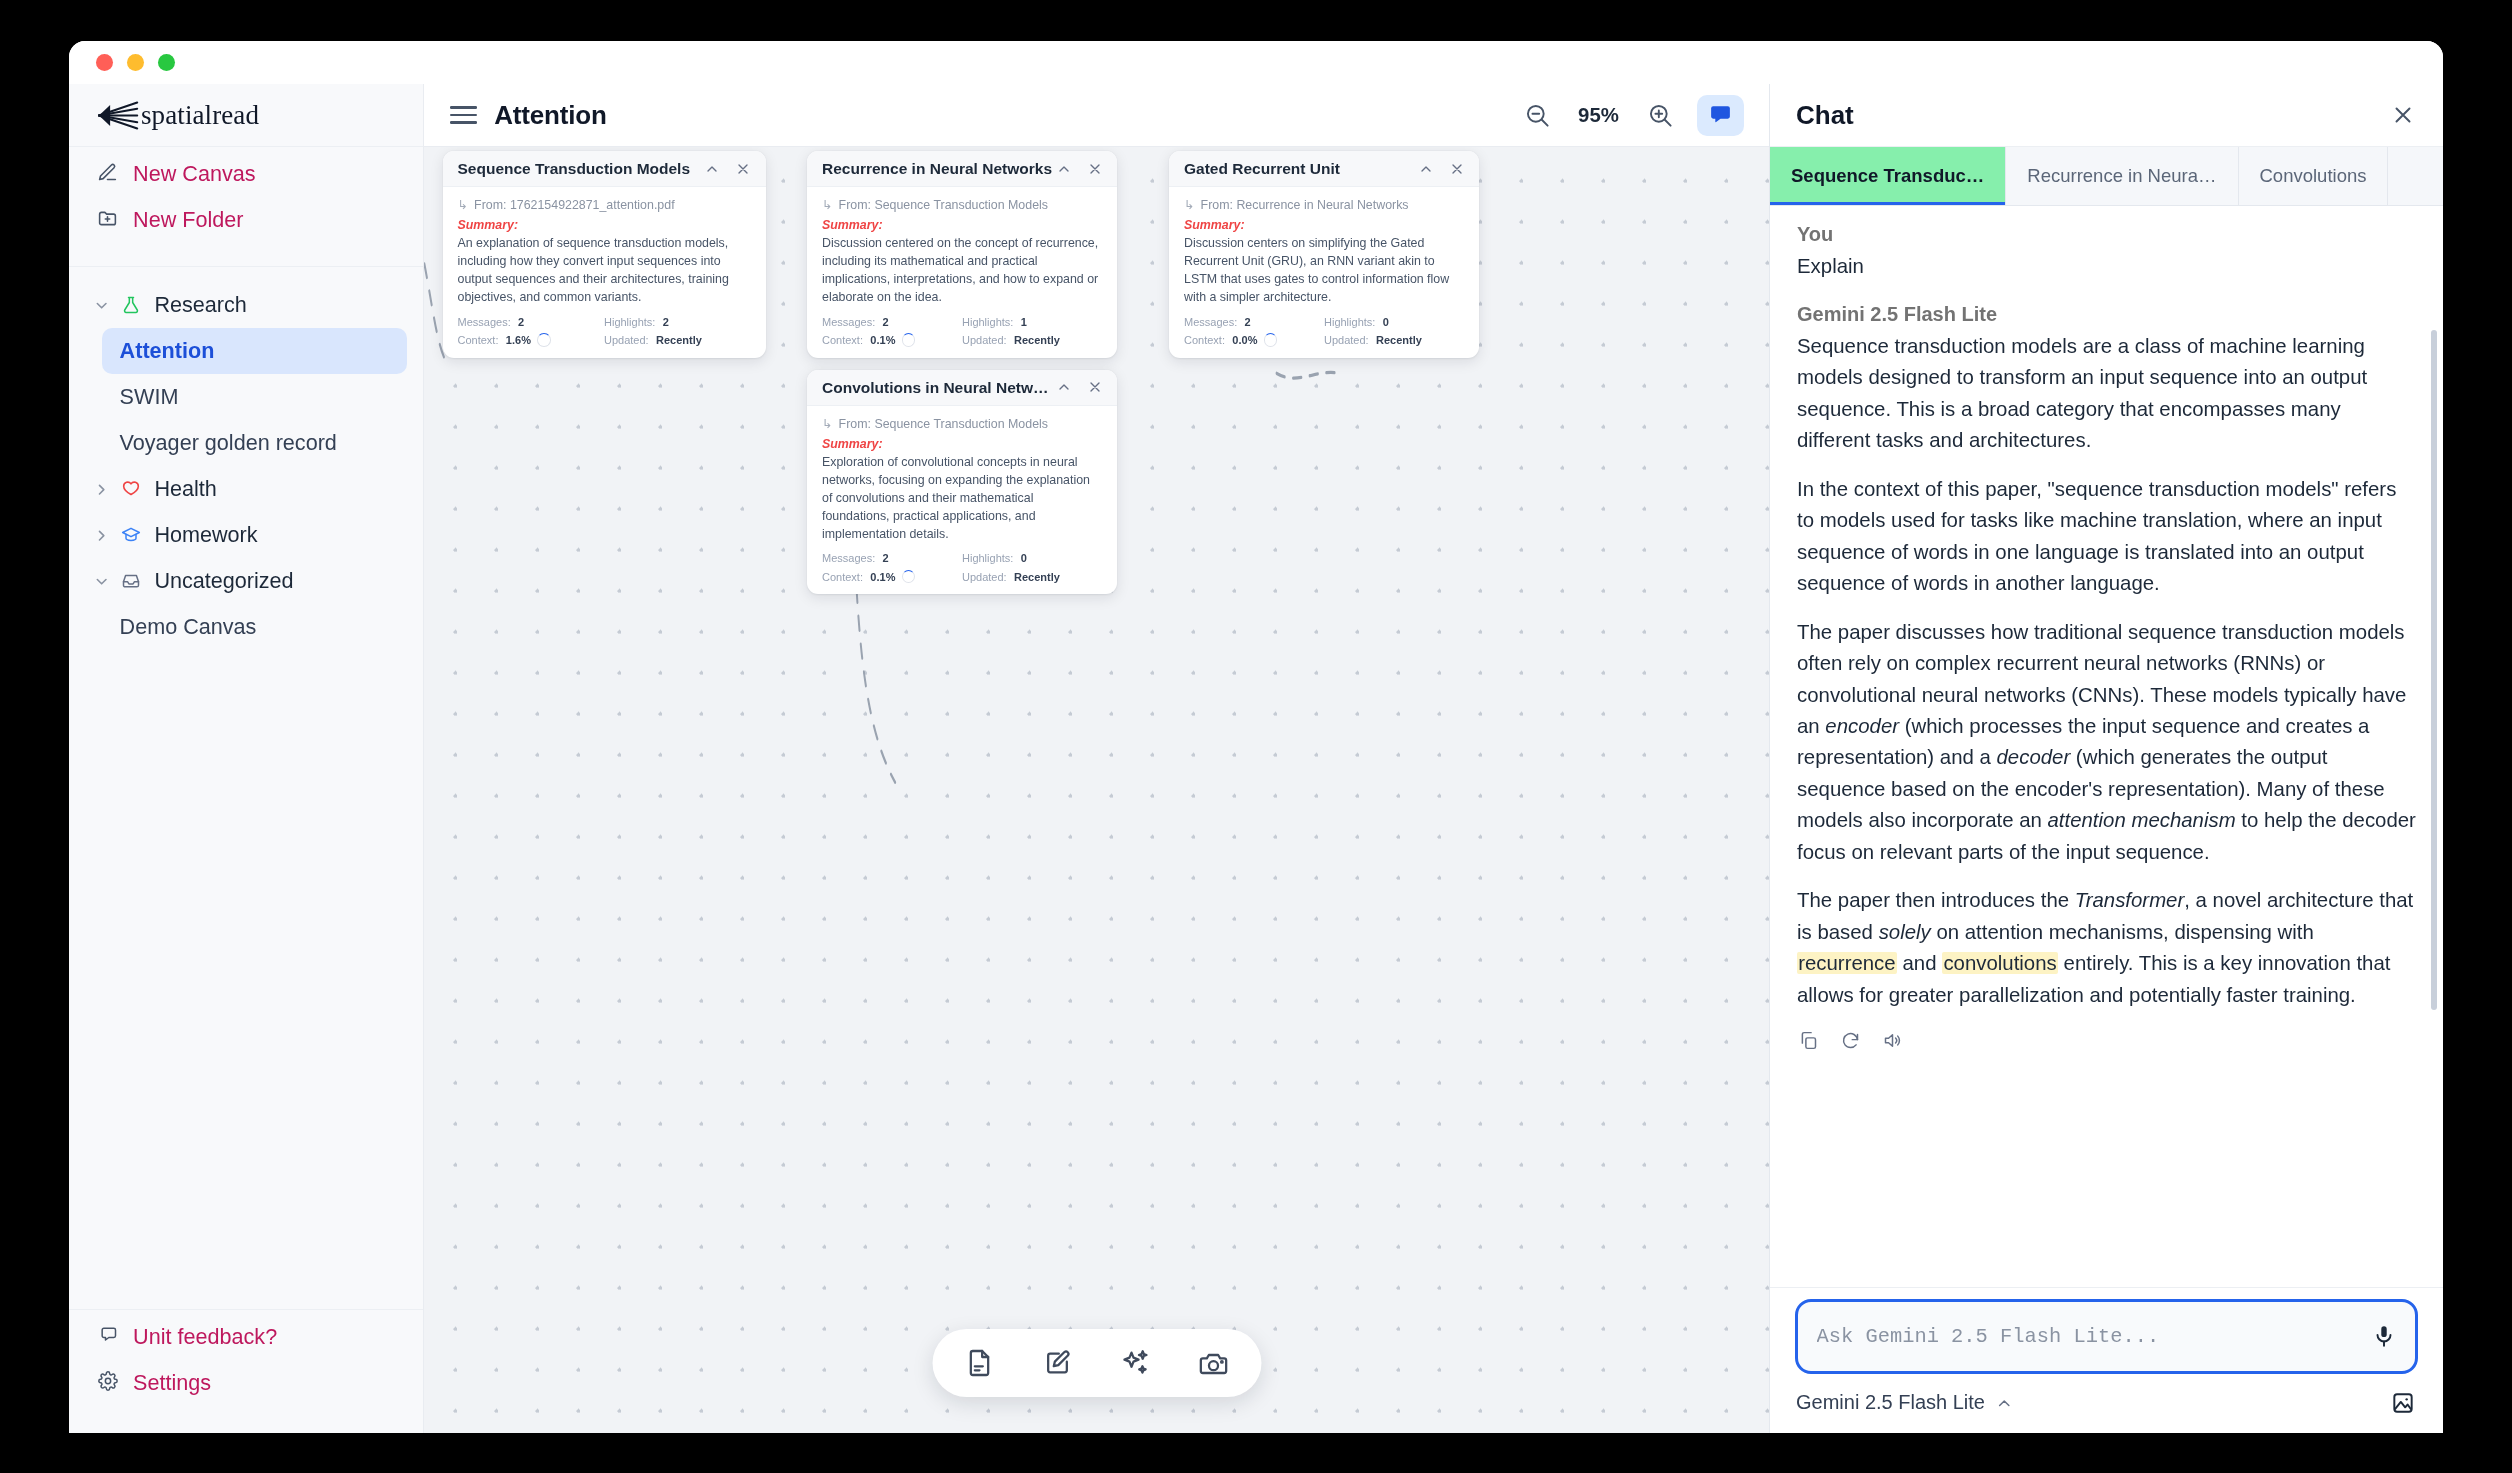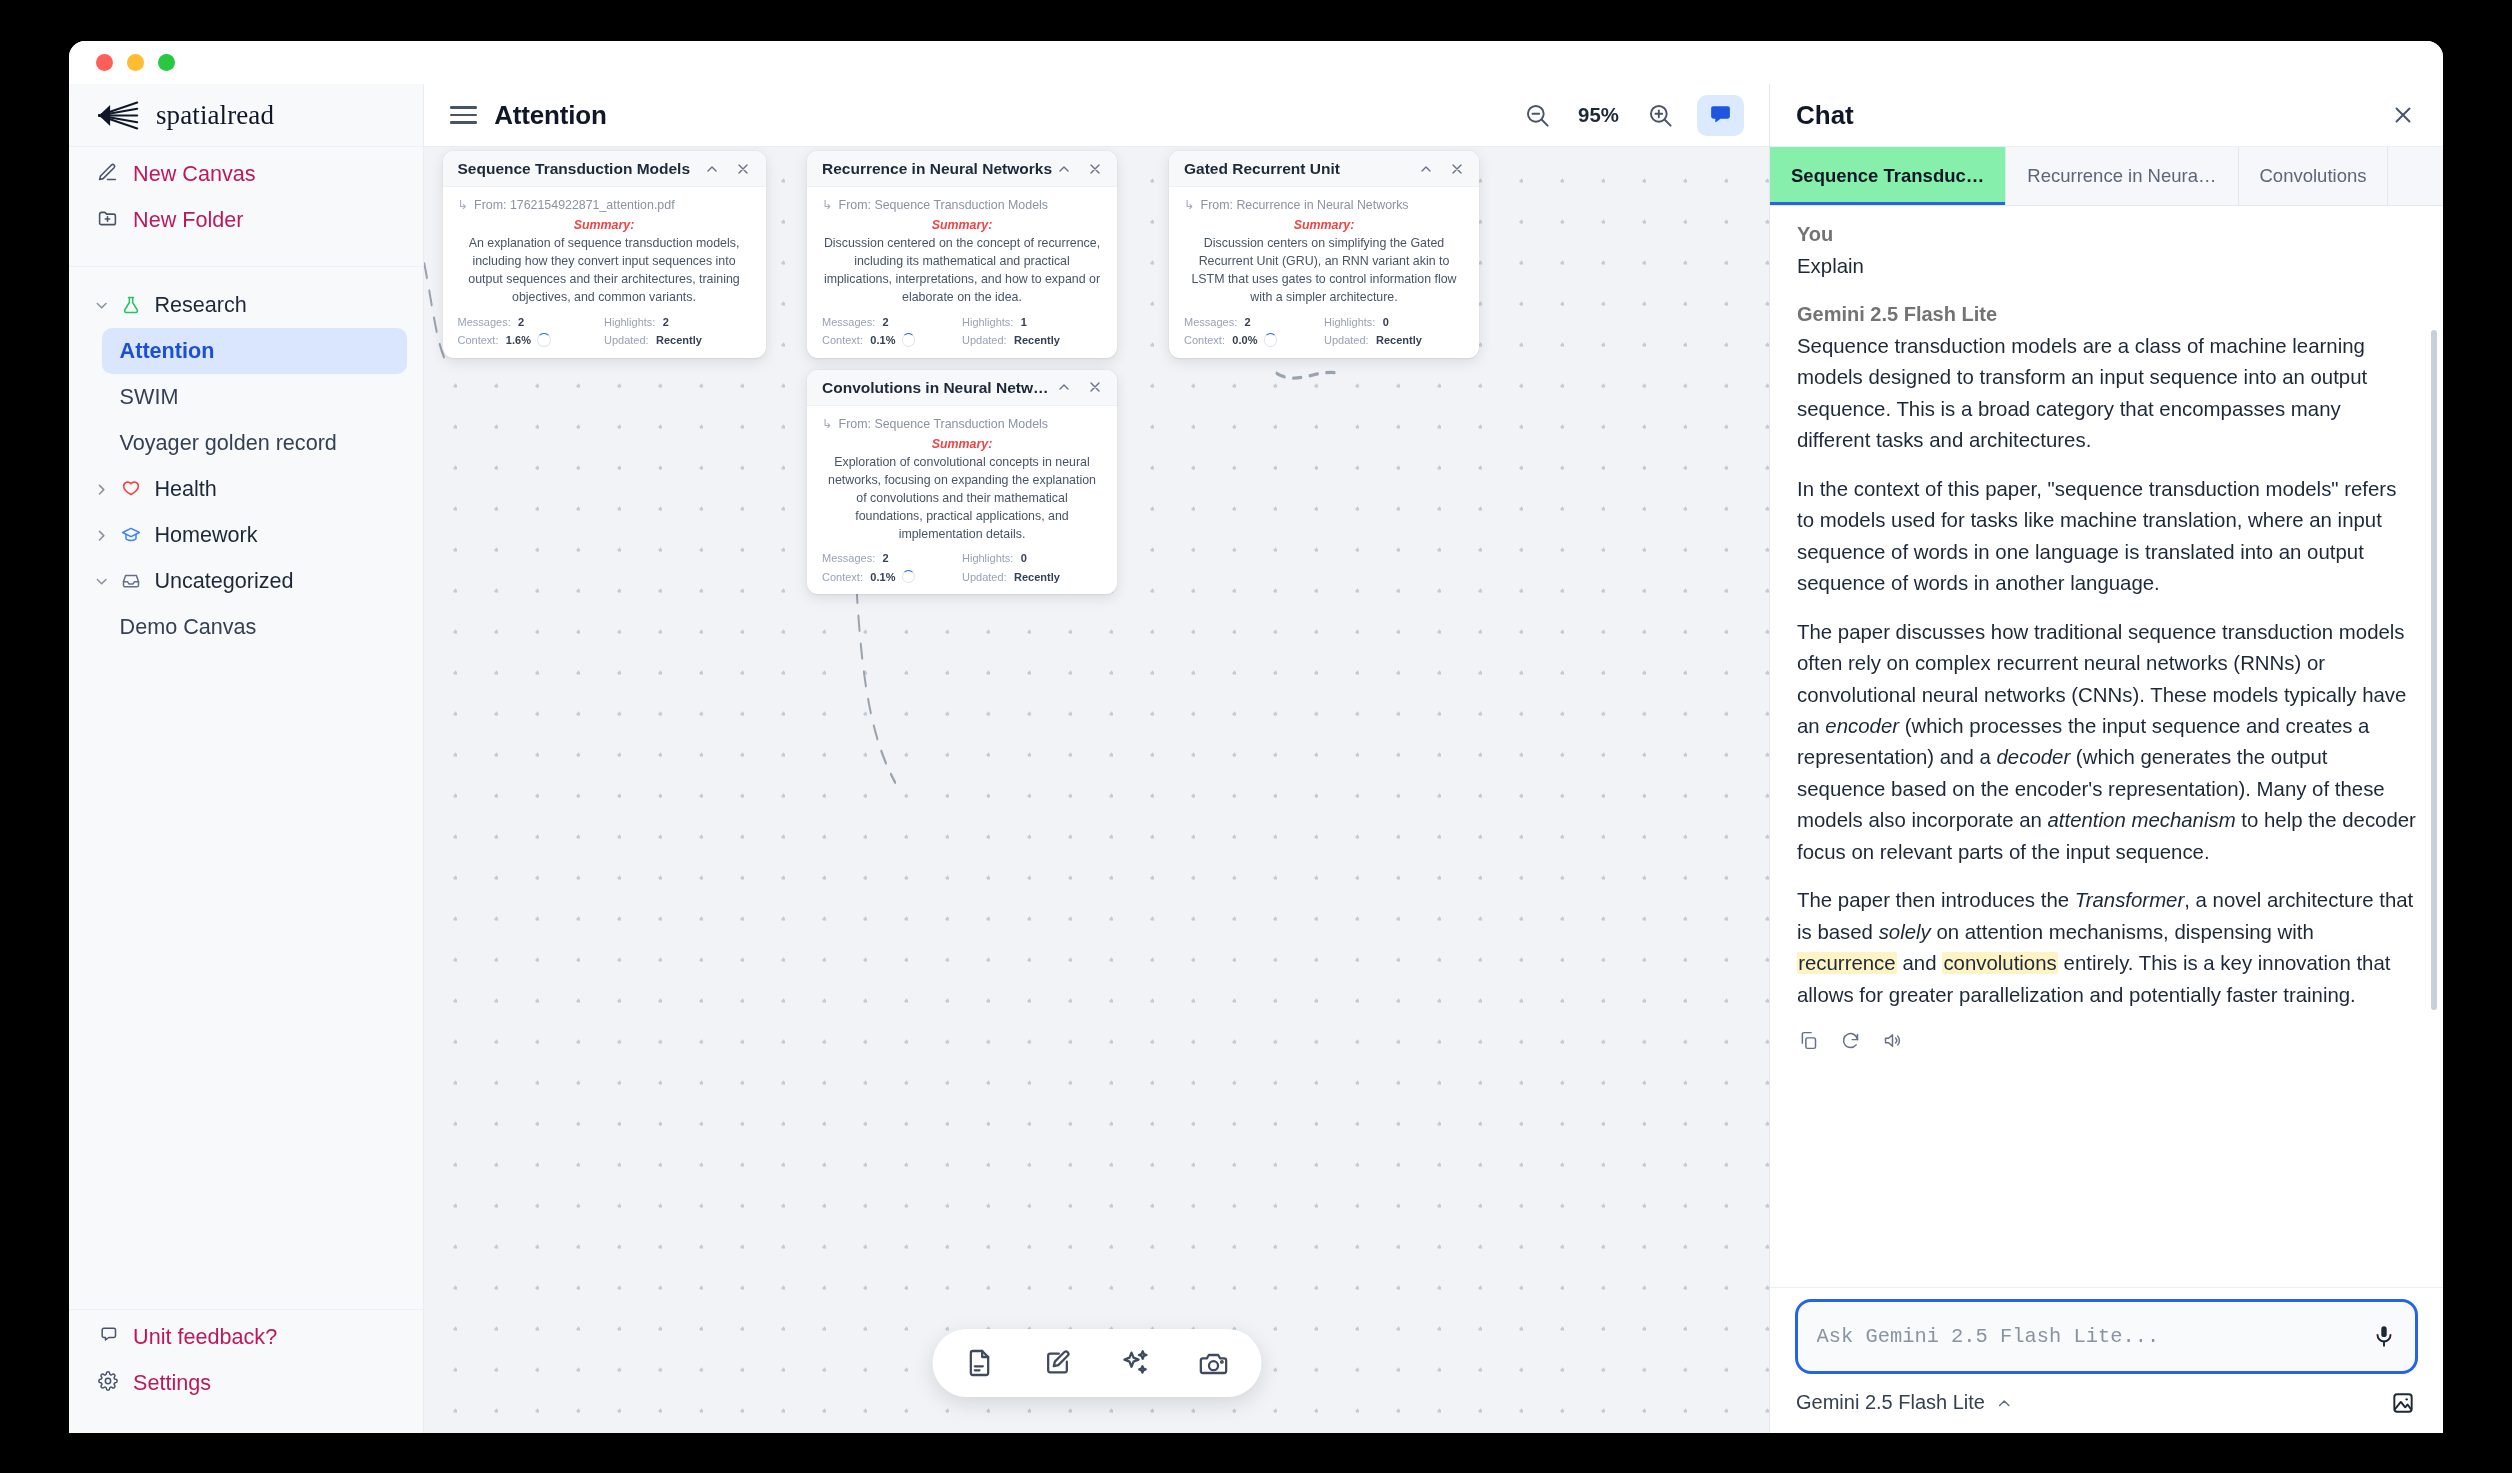--- a/index.html
+++ b/index.html
@@ -57,7 +57,7 @@
     font-family: "Liberation Serif", serif;
     font-size: 27px;
     color: #101828;
-    margin-left: 15px;
+    margin-left: 0;
     letter-spacing: 0.1px;
   }
   #newgroup { padding: 13.6px 16px 13.6px 16px; border-bottom: 1.2px solid #eceff3; }

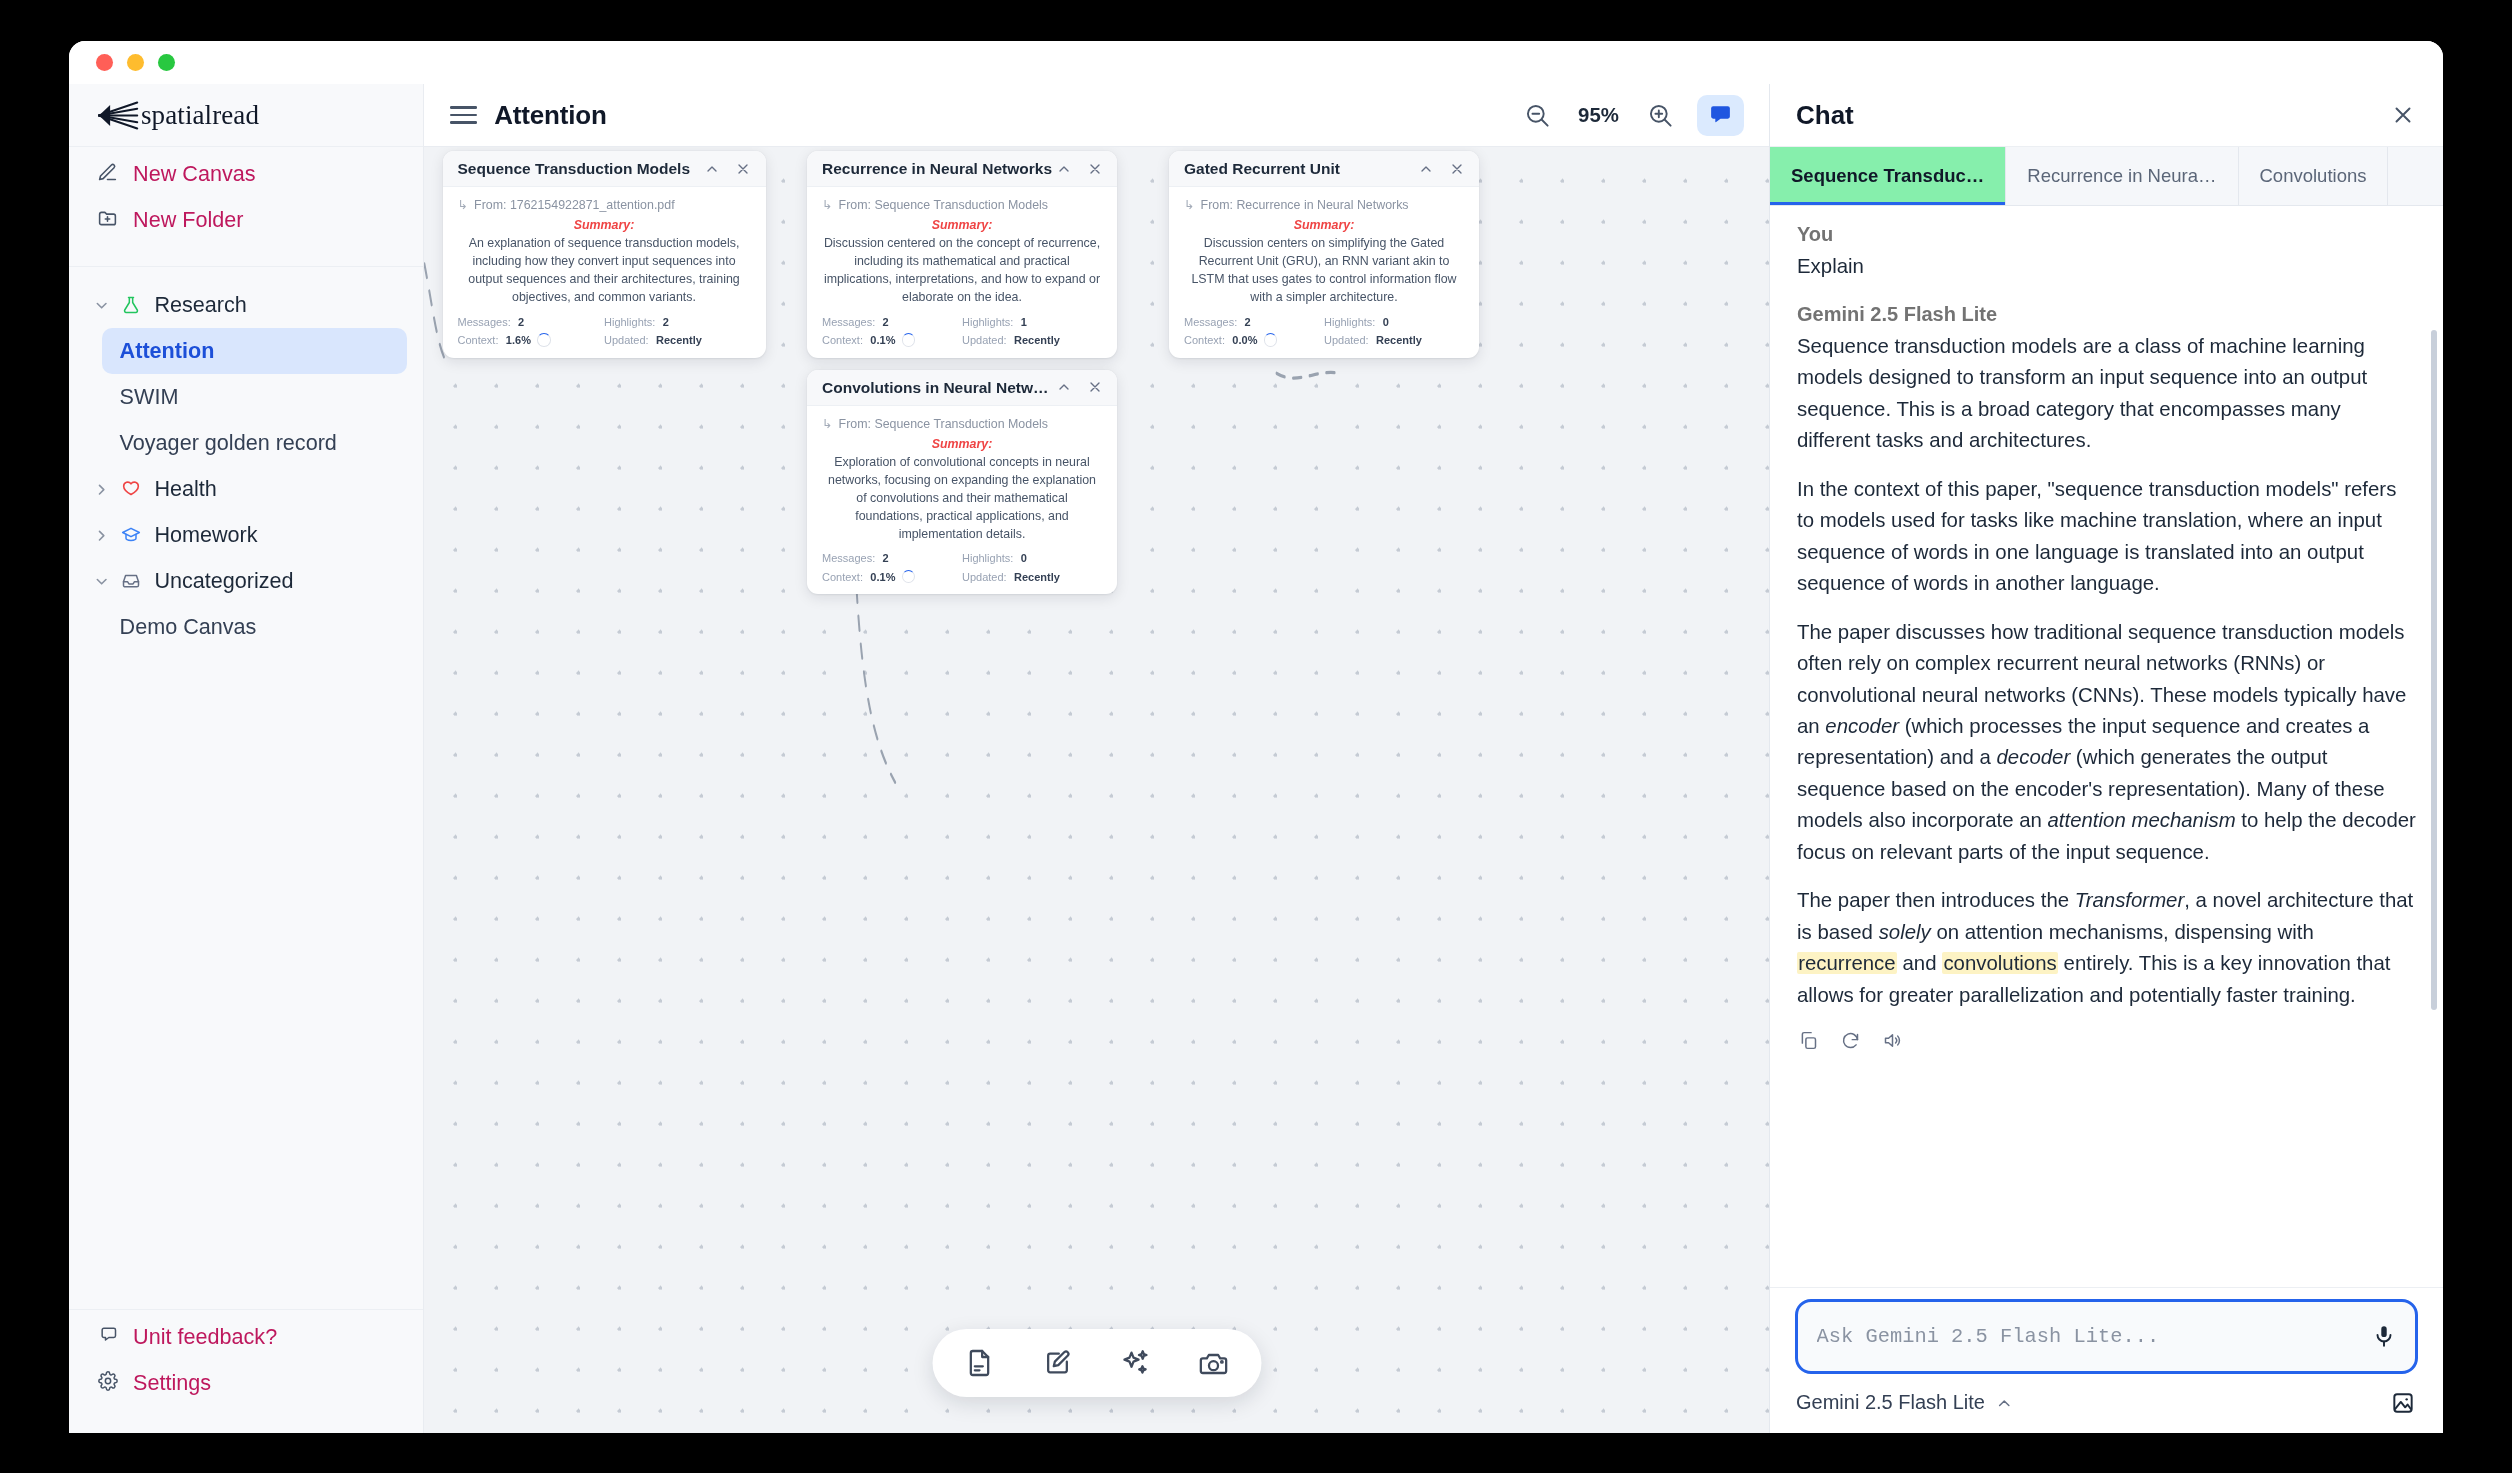--- a/index.html
+++ b/index.html
@@ -121,7 +121,6 @@
     background-image: radial-gradient(circle, #c5cbd4 2px, transparent 2px);
     background-size: 41px 41px;
     background-position: 11px 13.6px;
-    text-align: center;
   }
   #edges { position: absolute; inset: 0; width: 100%; height: 100%; pointer-events: none; }
 

